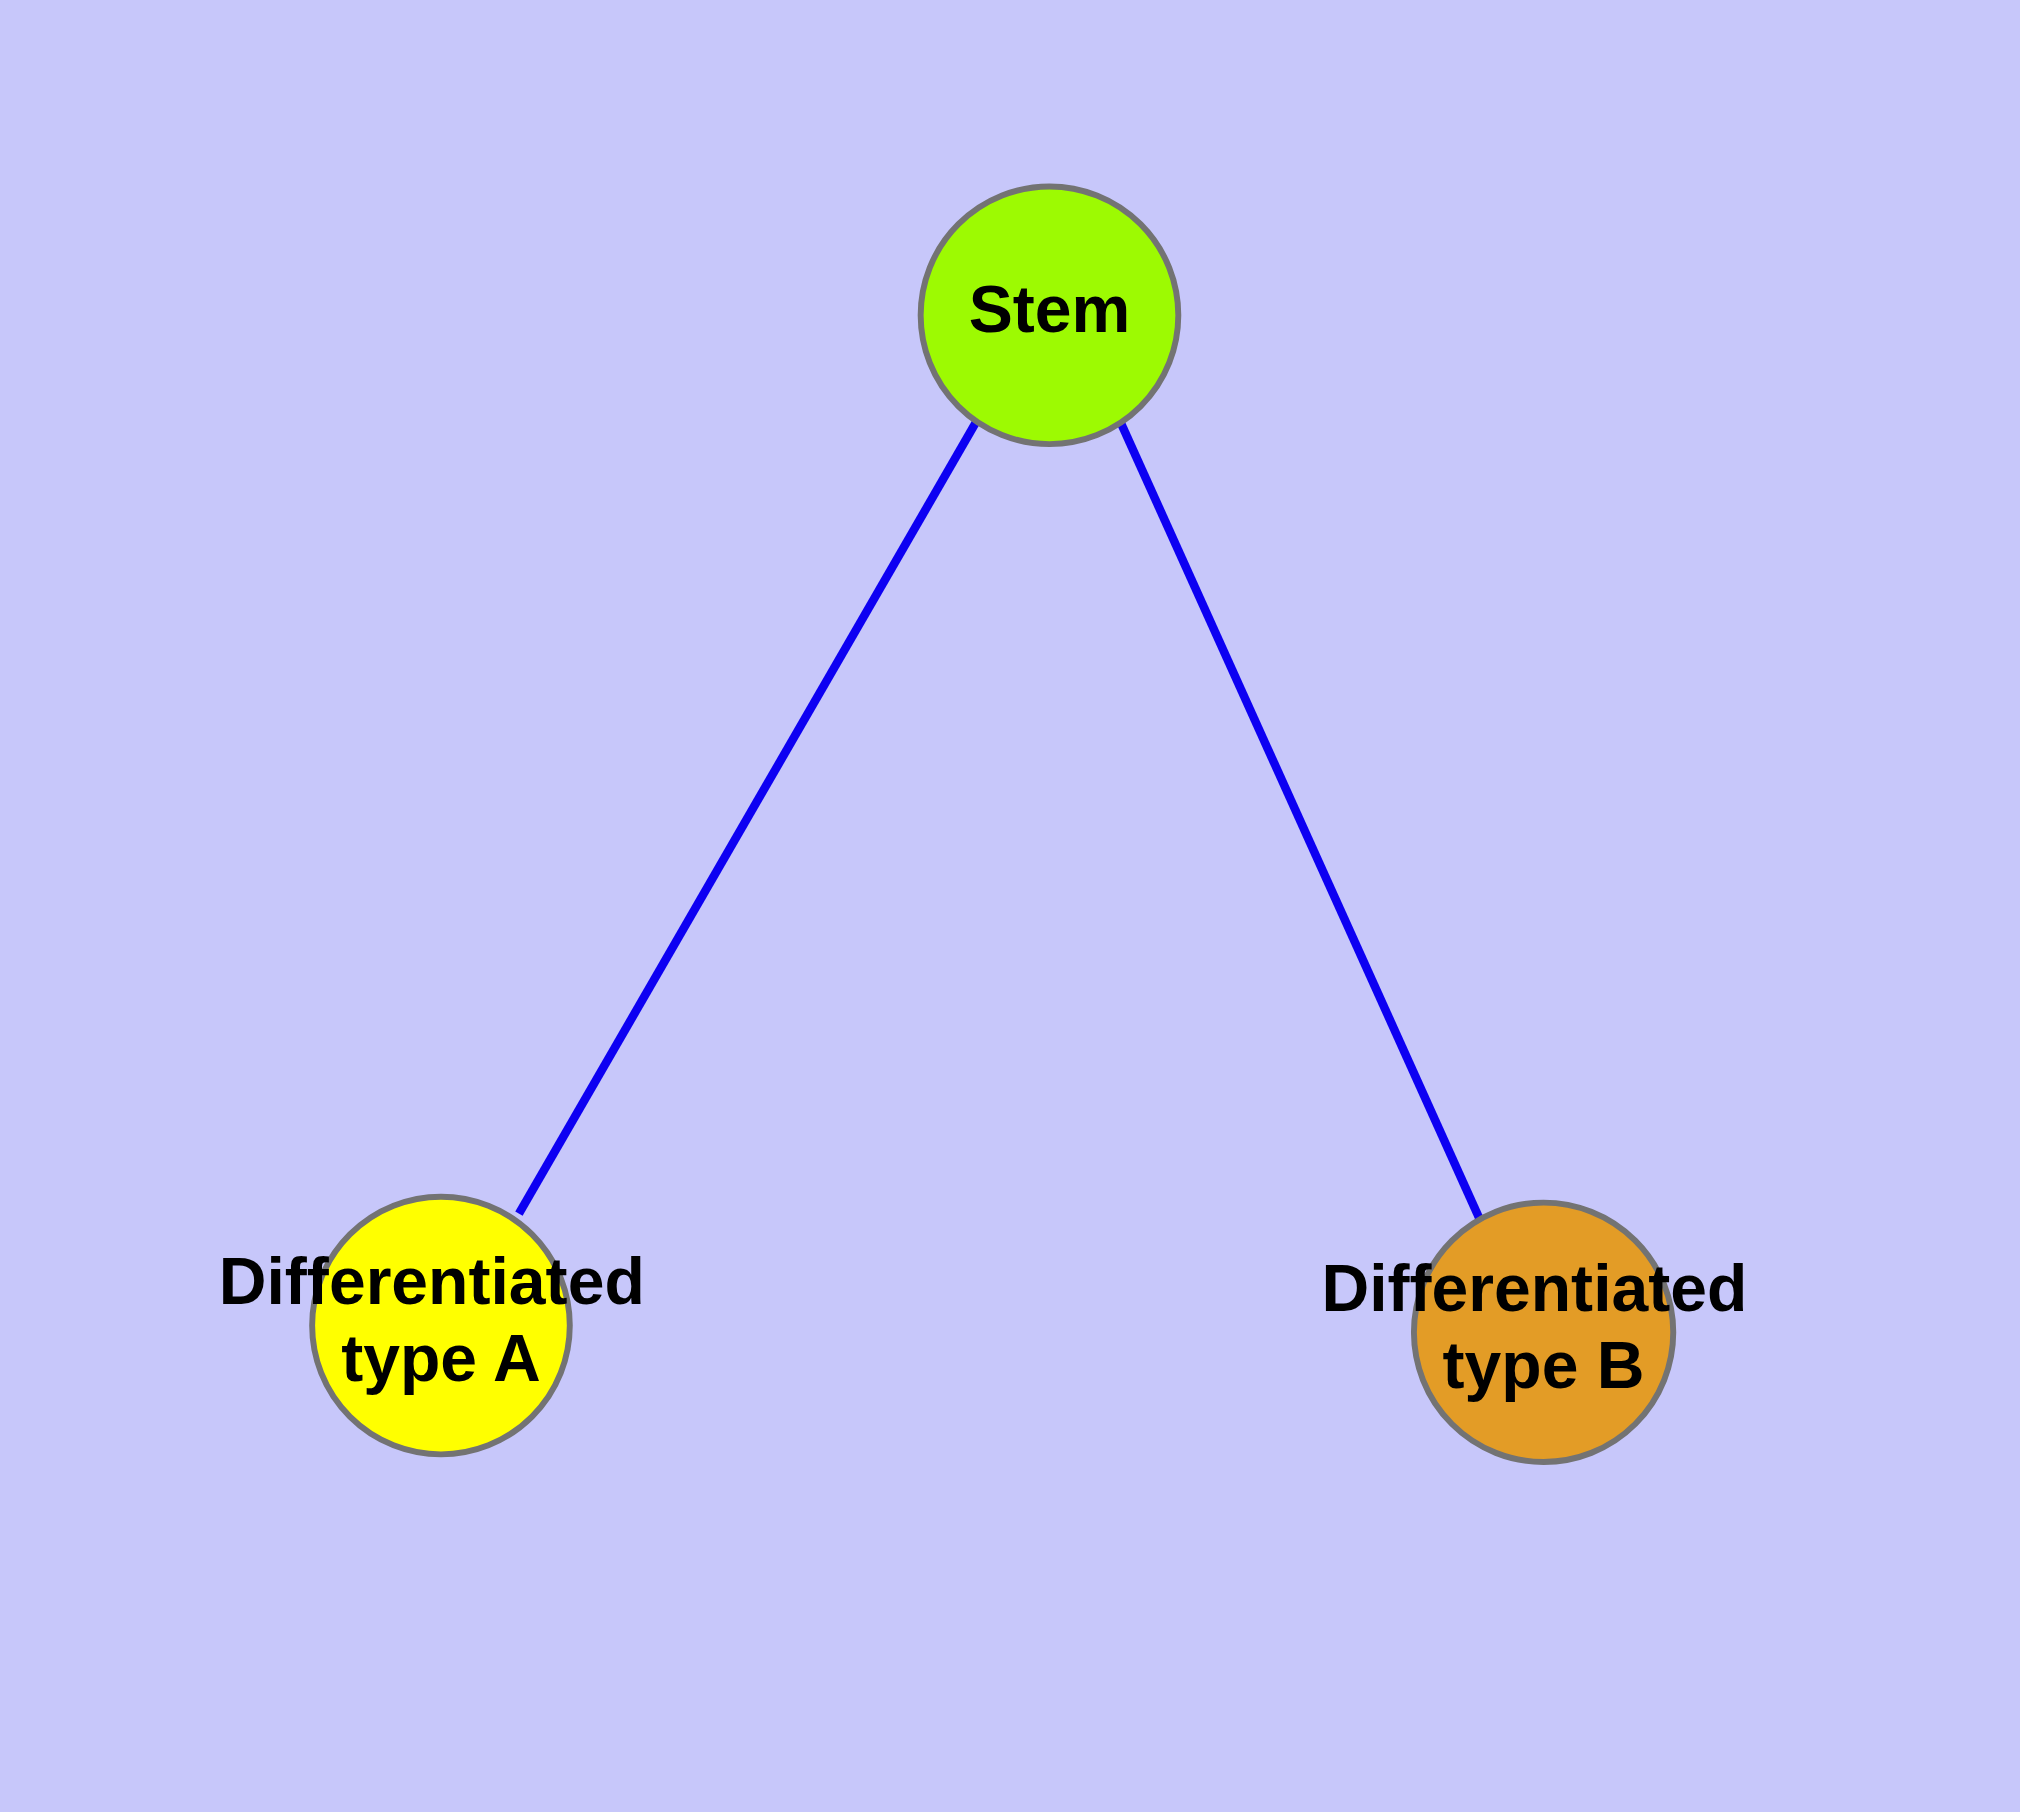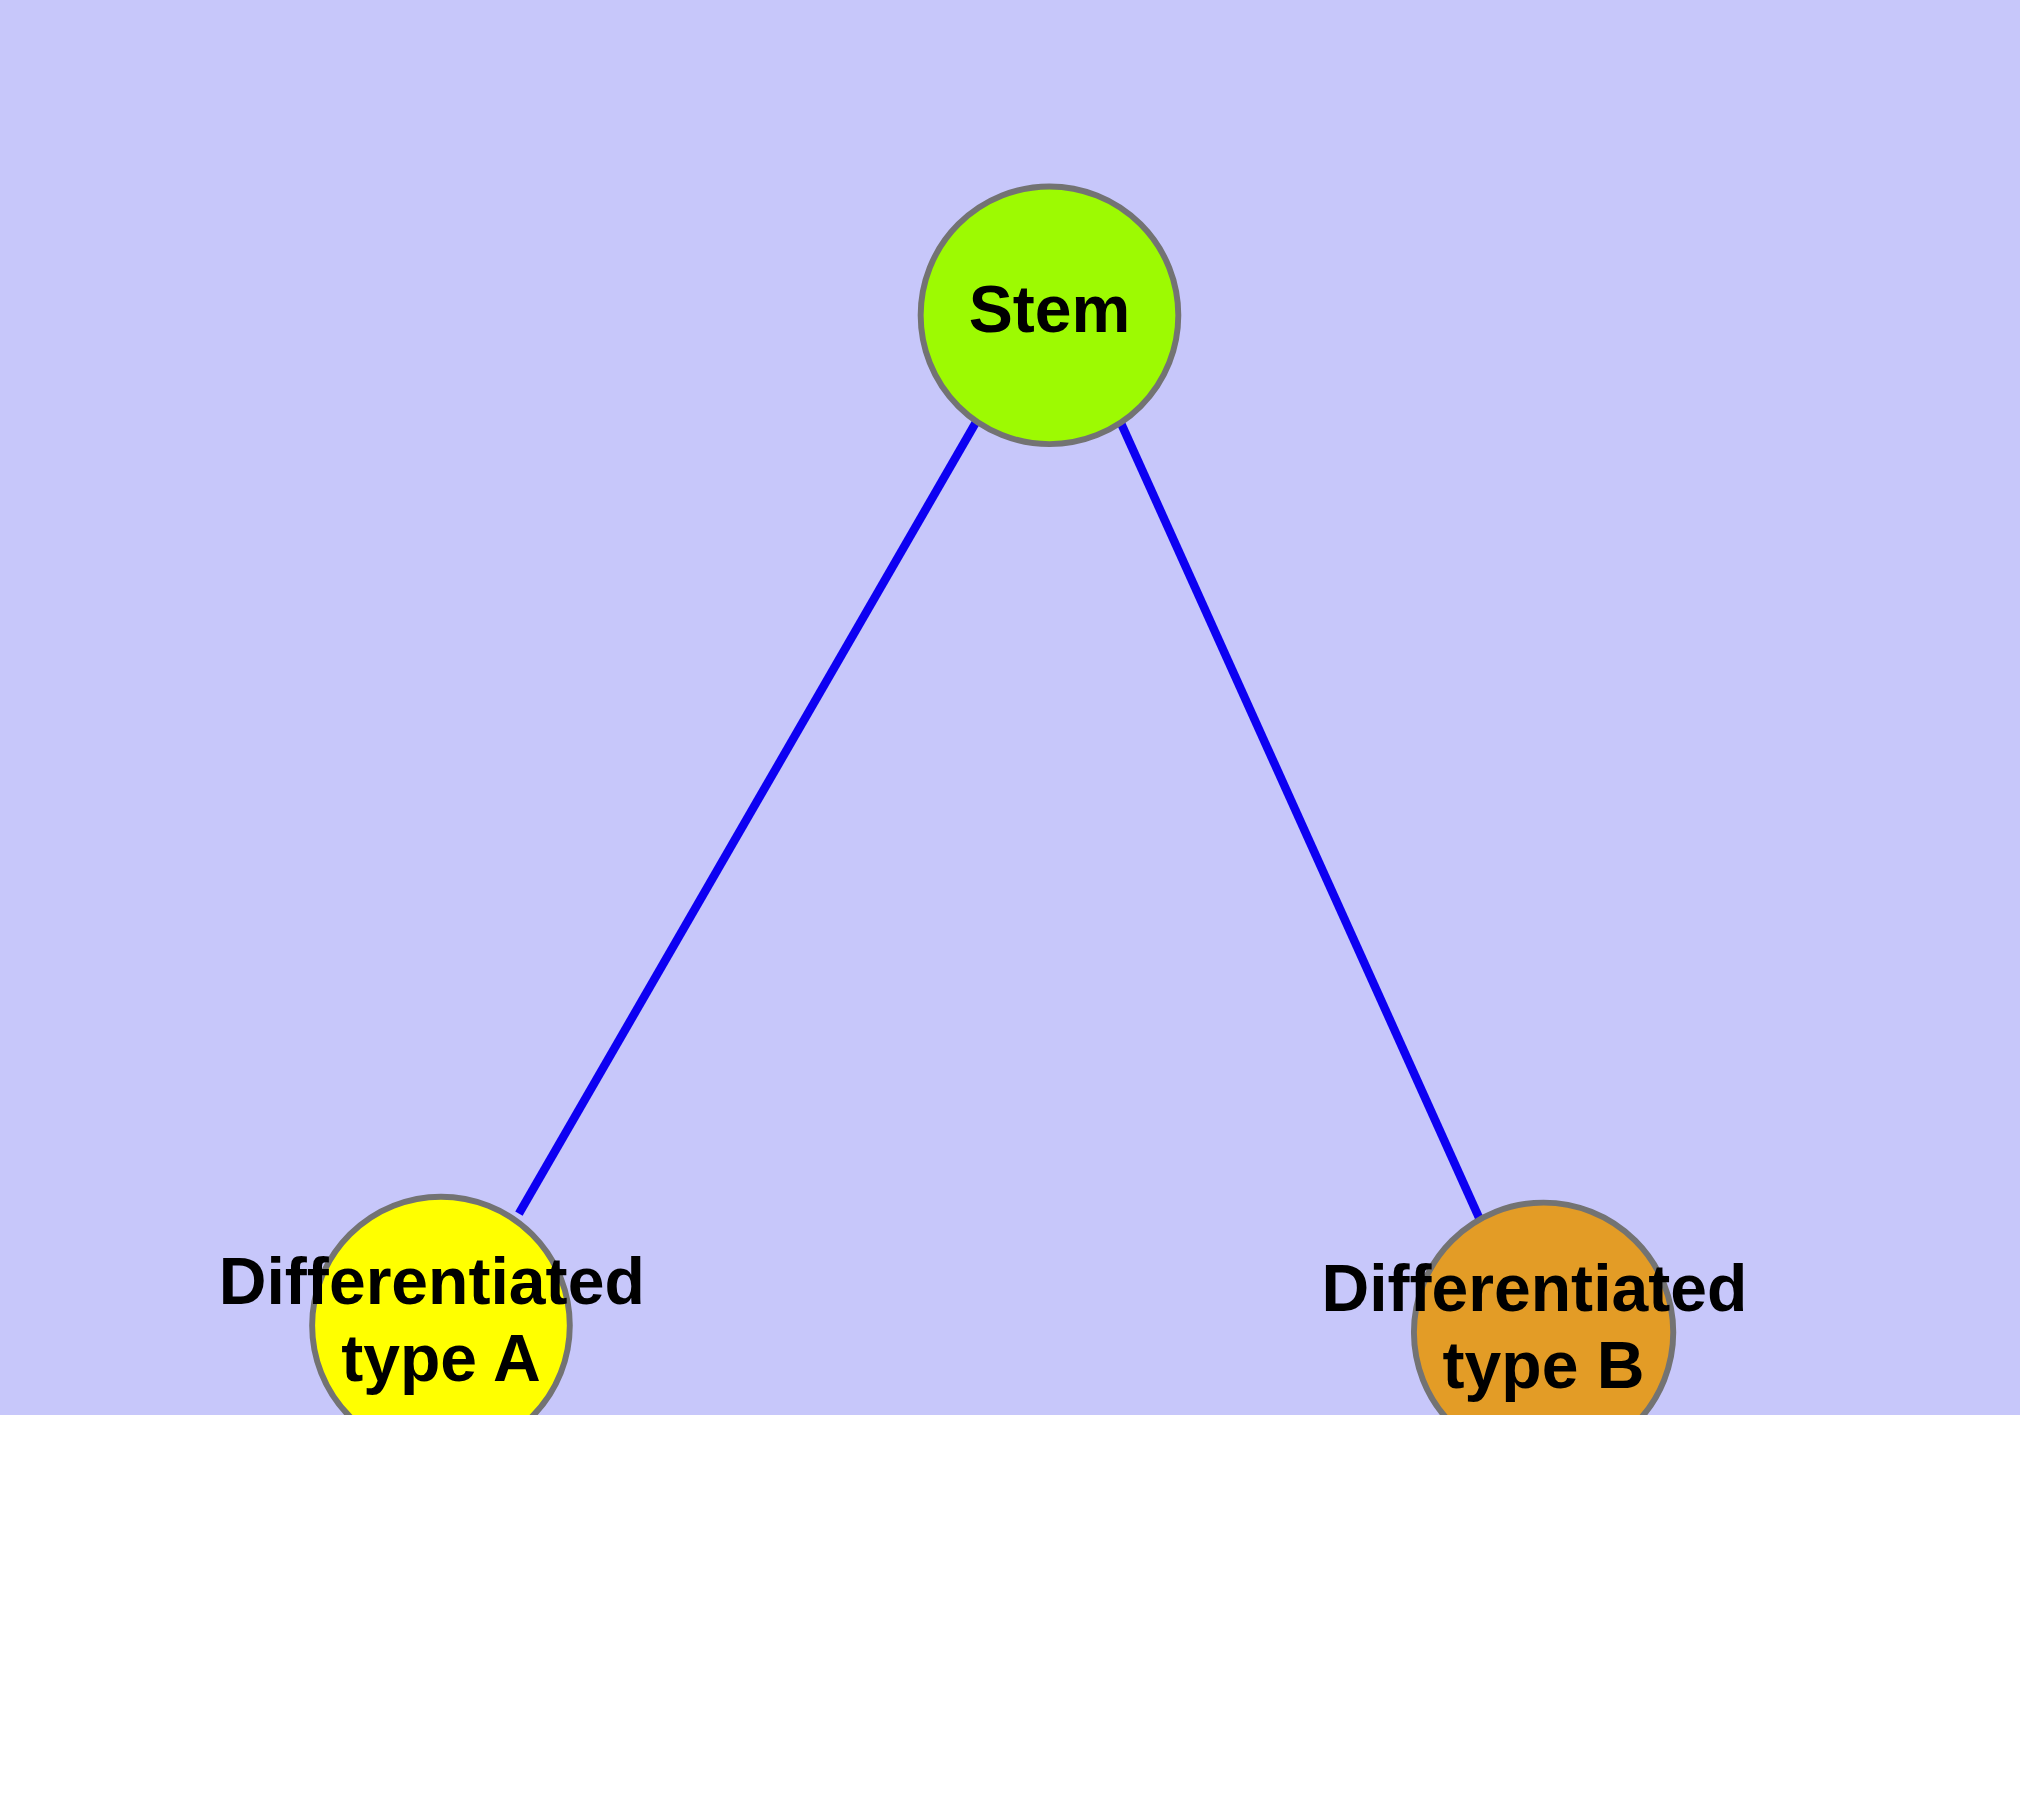--- a/index.html
+++ b/index.html
@@ -10,7 +10,7 @@
   #canvas {
     position: relative;
     width: 2021px;
-    height: 1415px;
+    height: 1812px;
     overflow: hidden;
     font-family: "Liberation Sans", sans-serif;
   }

